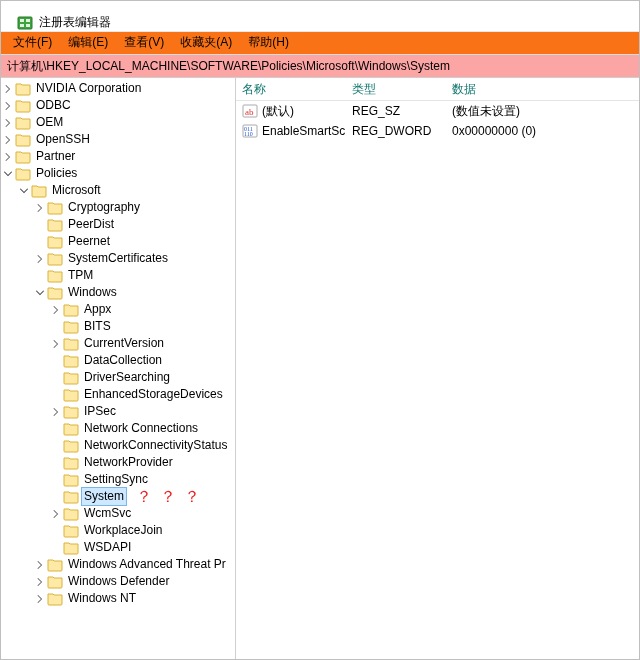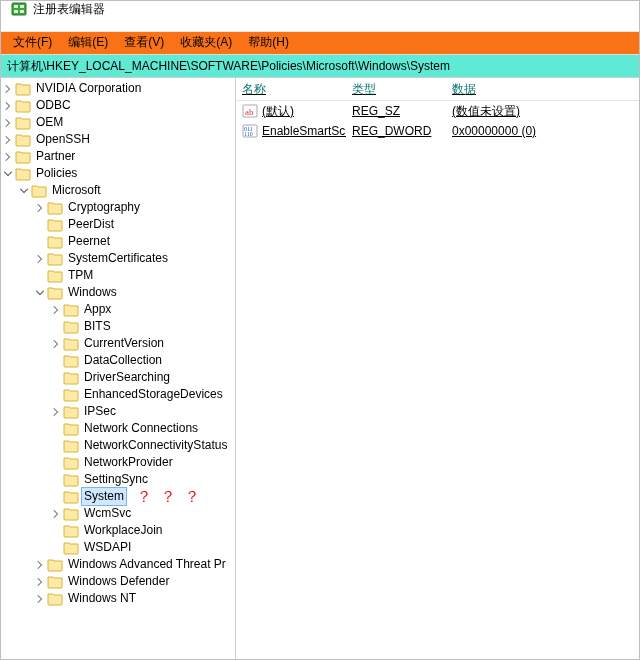--- a/index.html
+++ b/index.html
@@ -25,8 +25,8 @@
   .titlebar {
     height: 30px;
     display: flex;
-    align-items: flex-start;
-    padding: 0 10px;
+    align-items: flex-end;
+    padding: 0 16px;
     background: #fff;
     border-bottom: 1px solid #e8e8e8;
   }

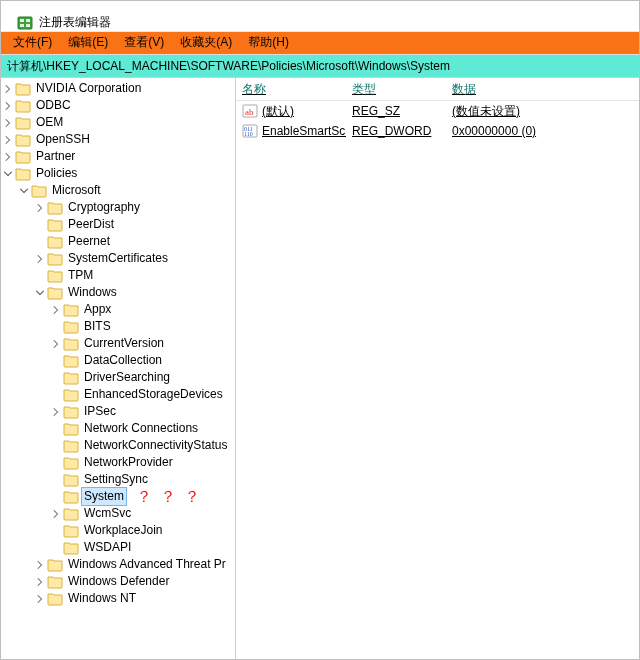--- a/index.html
+++ b/index.html
@@ -53,7 +53,7 @@
     display: flex;
     align-items: center;
     padding: 0 6px;
-    background: #5eead4;
+    background: #fca5a5;
     border-bottom: 1px solid #cfcfcf;
   }
   .body {

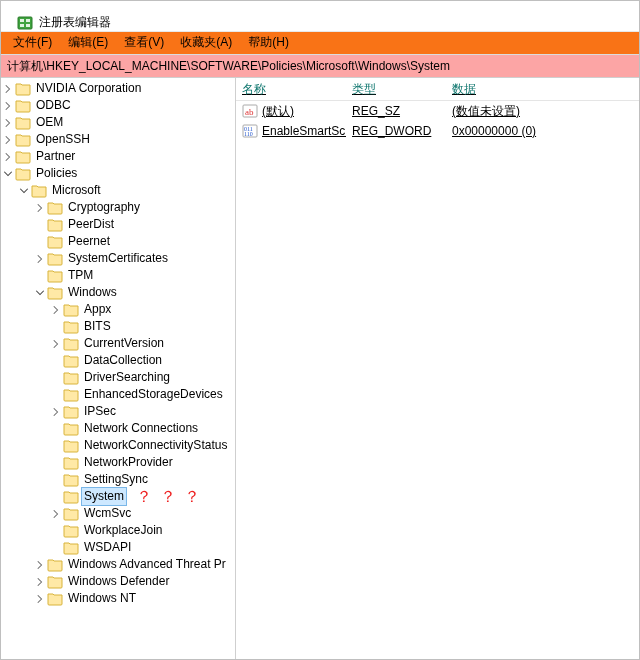--- a/index.html
+++ b/index.html
@@ -60,7 +60,6 @@
     flex: 1;
     display: flex;
     min-height: 0;
-    text-decoration: underline;
   }
   .left-pane {
     width: 234px;

